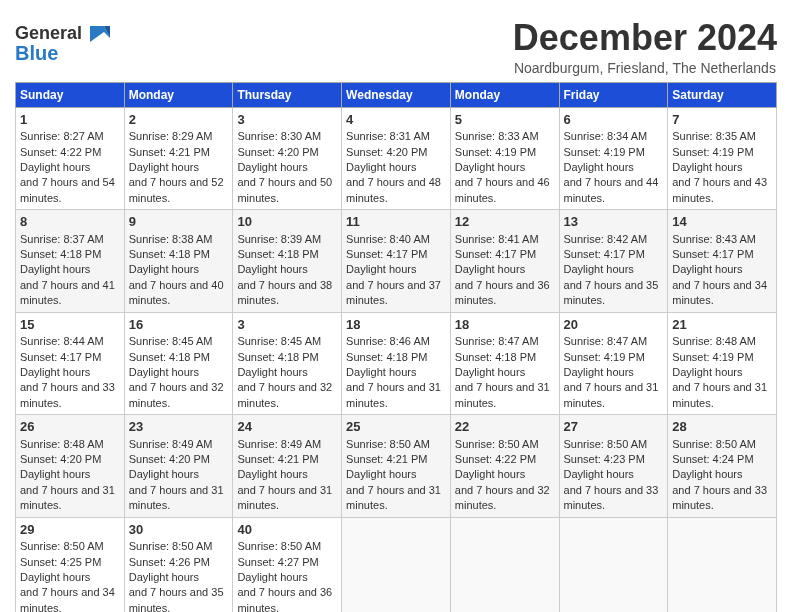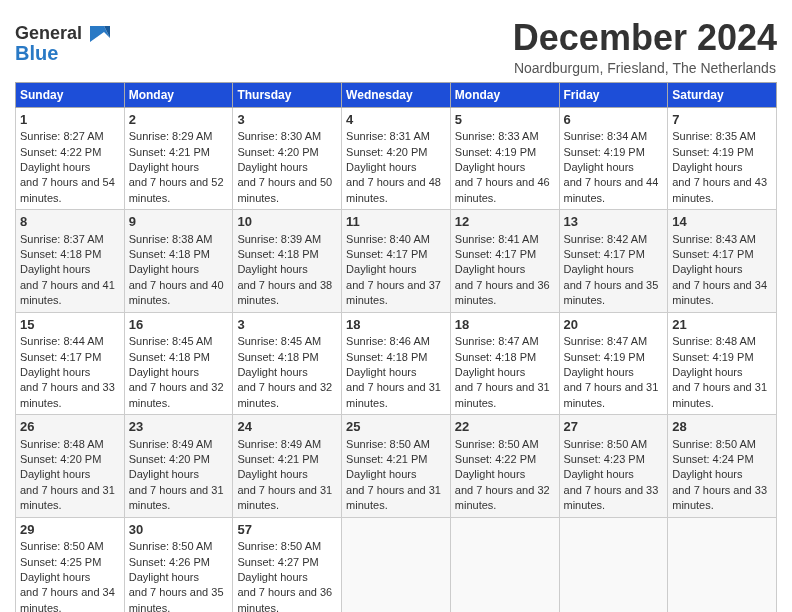--- a/index.html
+++ b/index.html
@@ -406,7 +406,7 @@
           </div>
         </td>
           <td>
-          <span class="day-num">57</span>
+          <span class="day-num">40</span>
           <div class="cell-text">
             Sunrise: 8:50 AM<br>
             Sunset: 4:27 PM<br>

